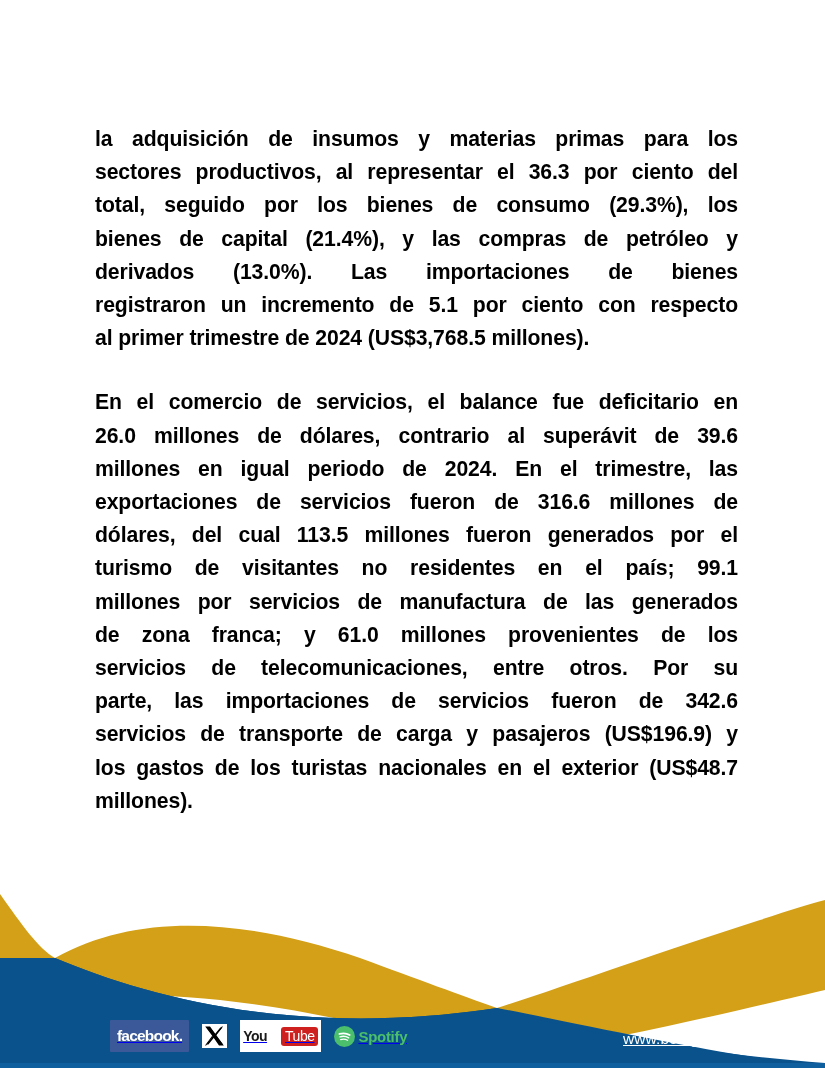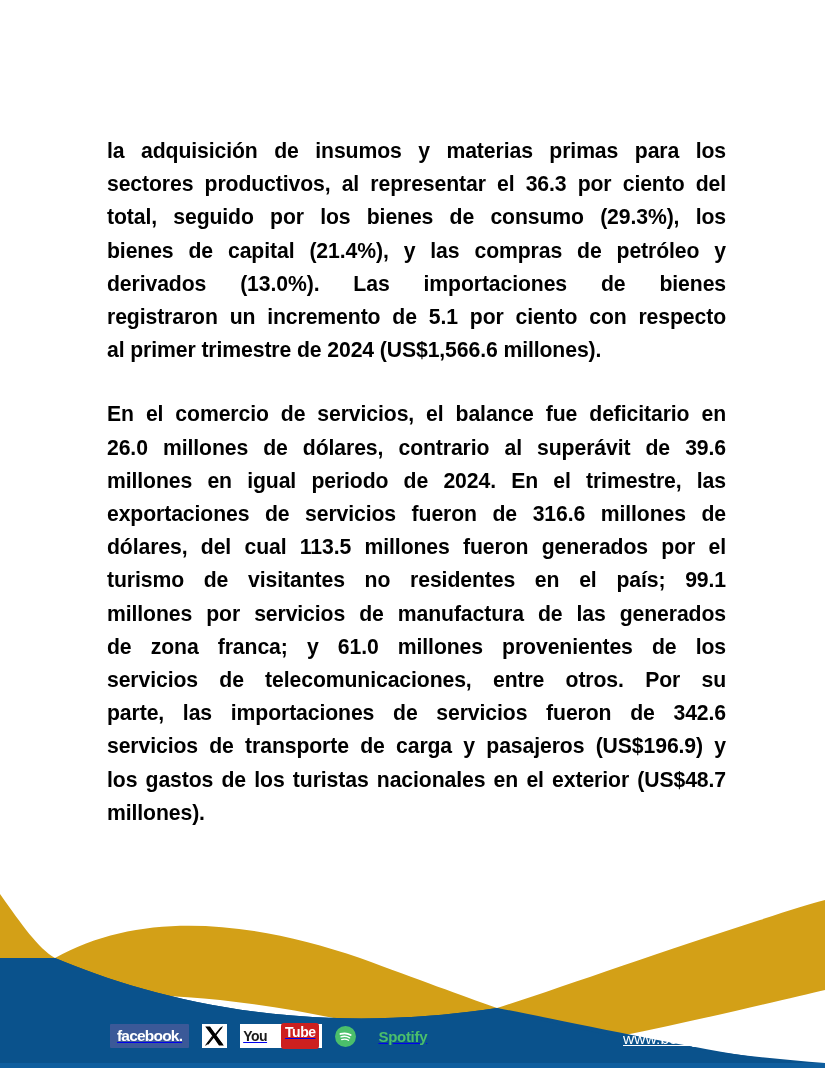--- a/index.html
+++ b/index.html
@@ -39,7 +39,7 @@
     text-align: justify;
     text-justify: inter-word;
     letter-spacing: -0.1px;
-    margin: 12px;
+    margin: 0;
     -webkit-font-smoothing: none;
   }
   .para + .para {

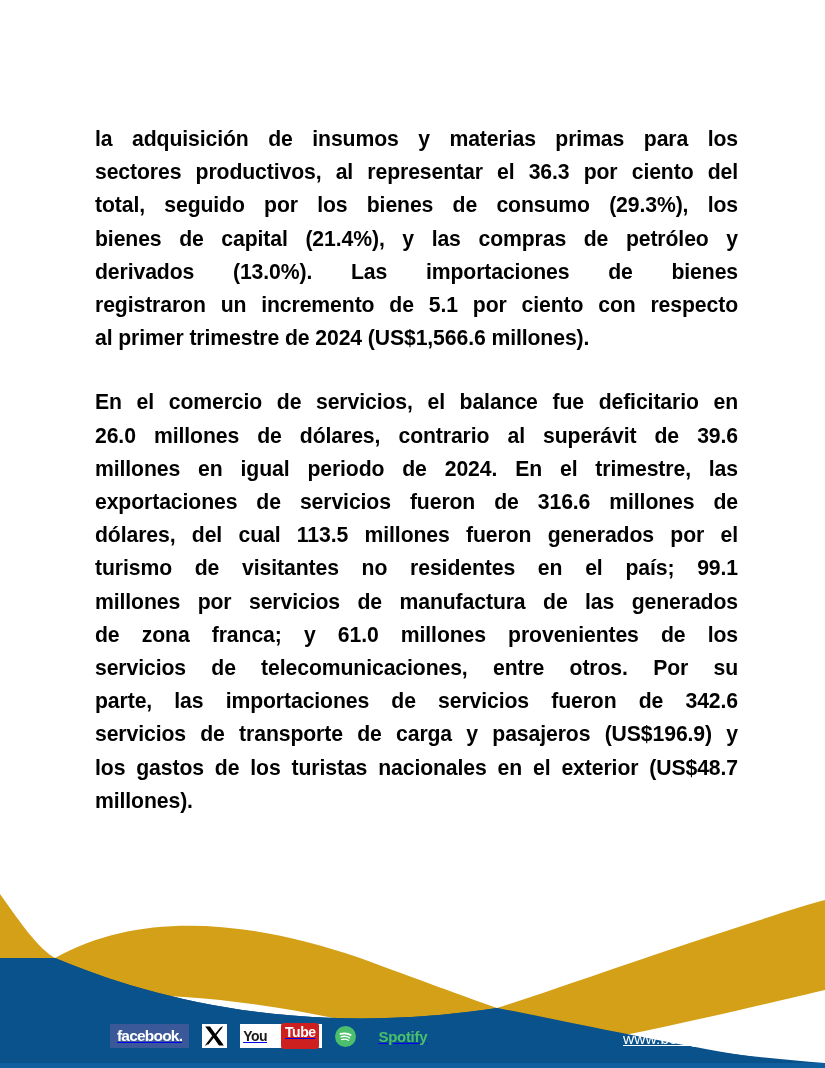--- a/index.html
+++ b/index.html
@@ -195,7 +195,7 @@
       <span class="l">bienes de capital (21.4%), y las compras de petróleo y</span>
       <span class="l">derivados (13.0%). Las importaciones de bienes</span>
       <span class="l">registraron un incremento de 5.1 por ciento con respecto</span>
-      <span class="l last">al primer trimestre de 2024 (US$1,566.6 millones).</span>
+      <span class="l last">al primer trimestre de 2024 (US$3,768.5 millones).</span>
     </p>
 
     <p class="para">

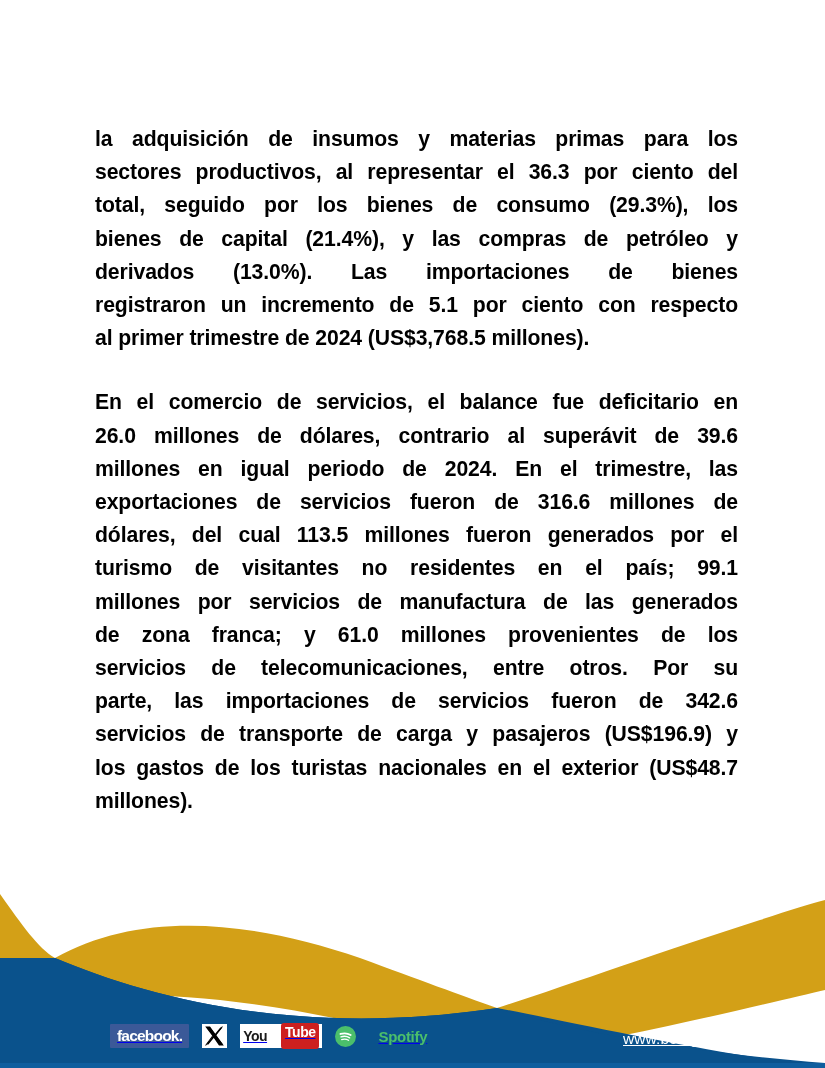--- a/index.html
+++ b/index.html
@@ -85,7 +85,7 @@
     display: flex;
     align-items: center;
     justify-content: center;
-    height: 24px;
+    height: 32px;
     box-sizing: border-box;
   }
 

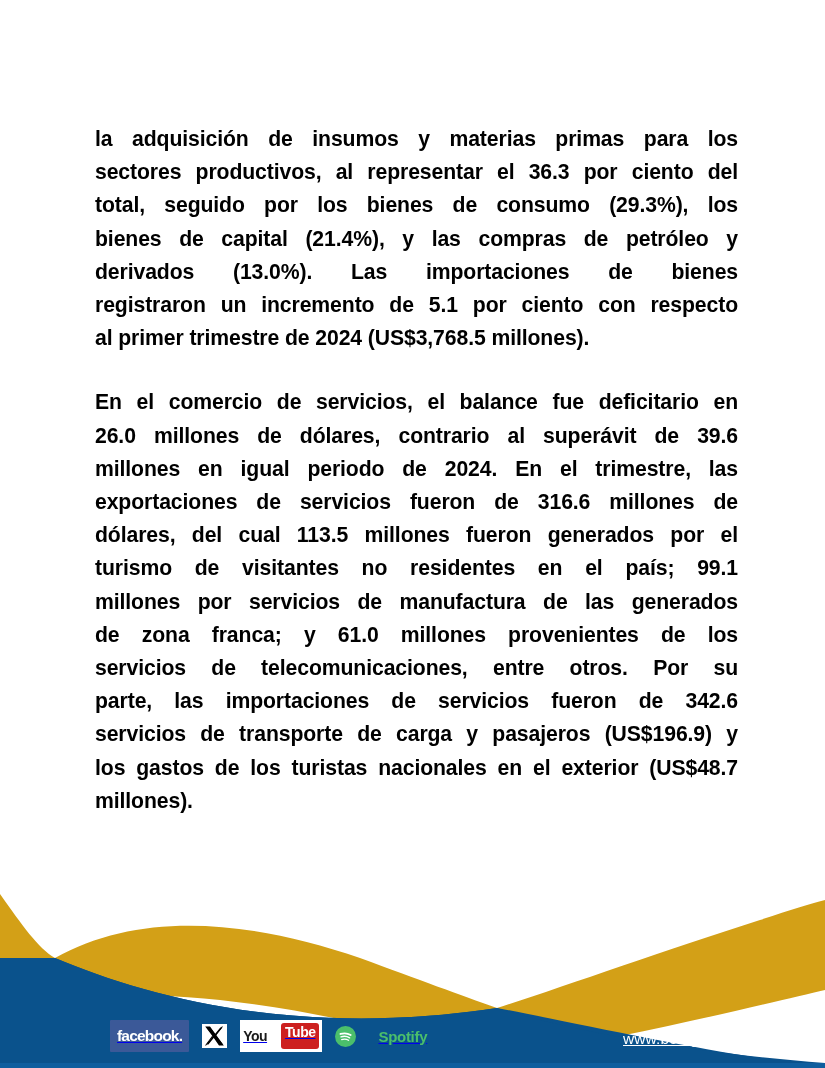--- a/index.html
+++ b/index.html
@@ -132,10 +132,10 @@
     background: #CD201F;
     color: #ffffff;
     font-family: "Liberation Sans", sans-serif;
-    font-weight: bold;
+    font-weight: normal;
     font-size: 14px;
     line-height: 1;
-    padding: 2px 4px 10px 4px;
+    padding: 2px 4px 3px 4px;
     border-radius: 3px;
     letter-spacing: -0.5px;
   }

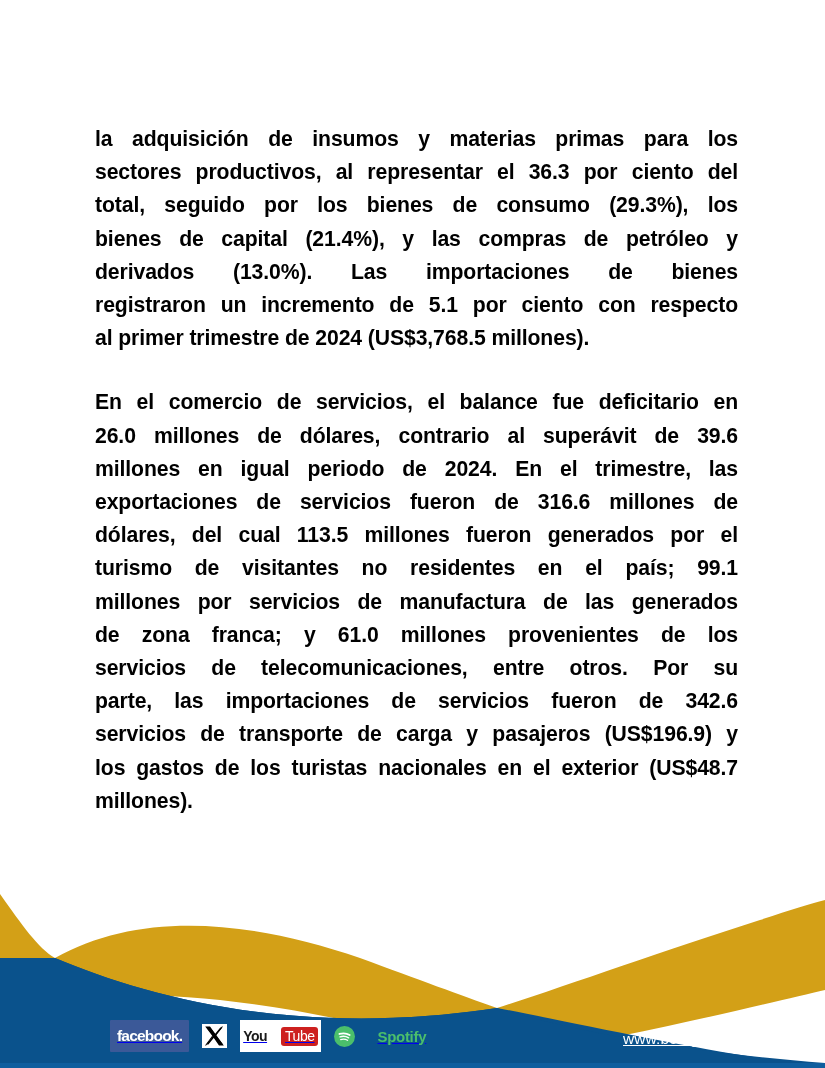--- a/index.html
+++ b/index.html
@@ -144,7 +144,7 @@
   .sp-logo {
     display: flex;
     align-items: center;
-    gap: 22px;
+    gap: 3px;
     background: transparent;
     text-align: center;
   }

